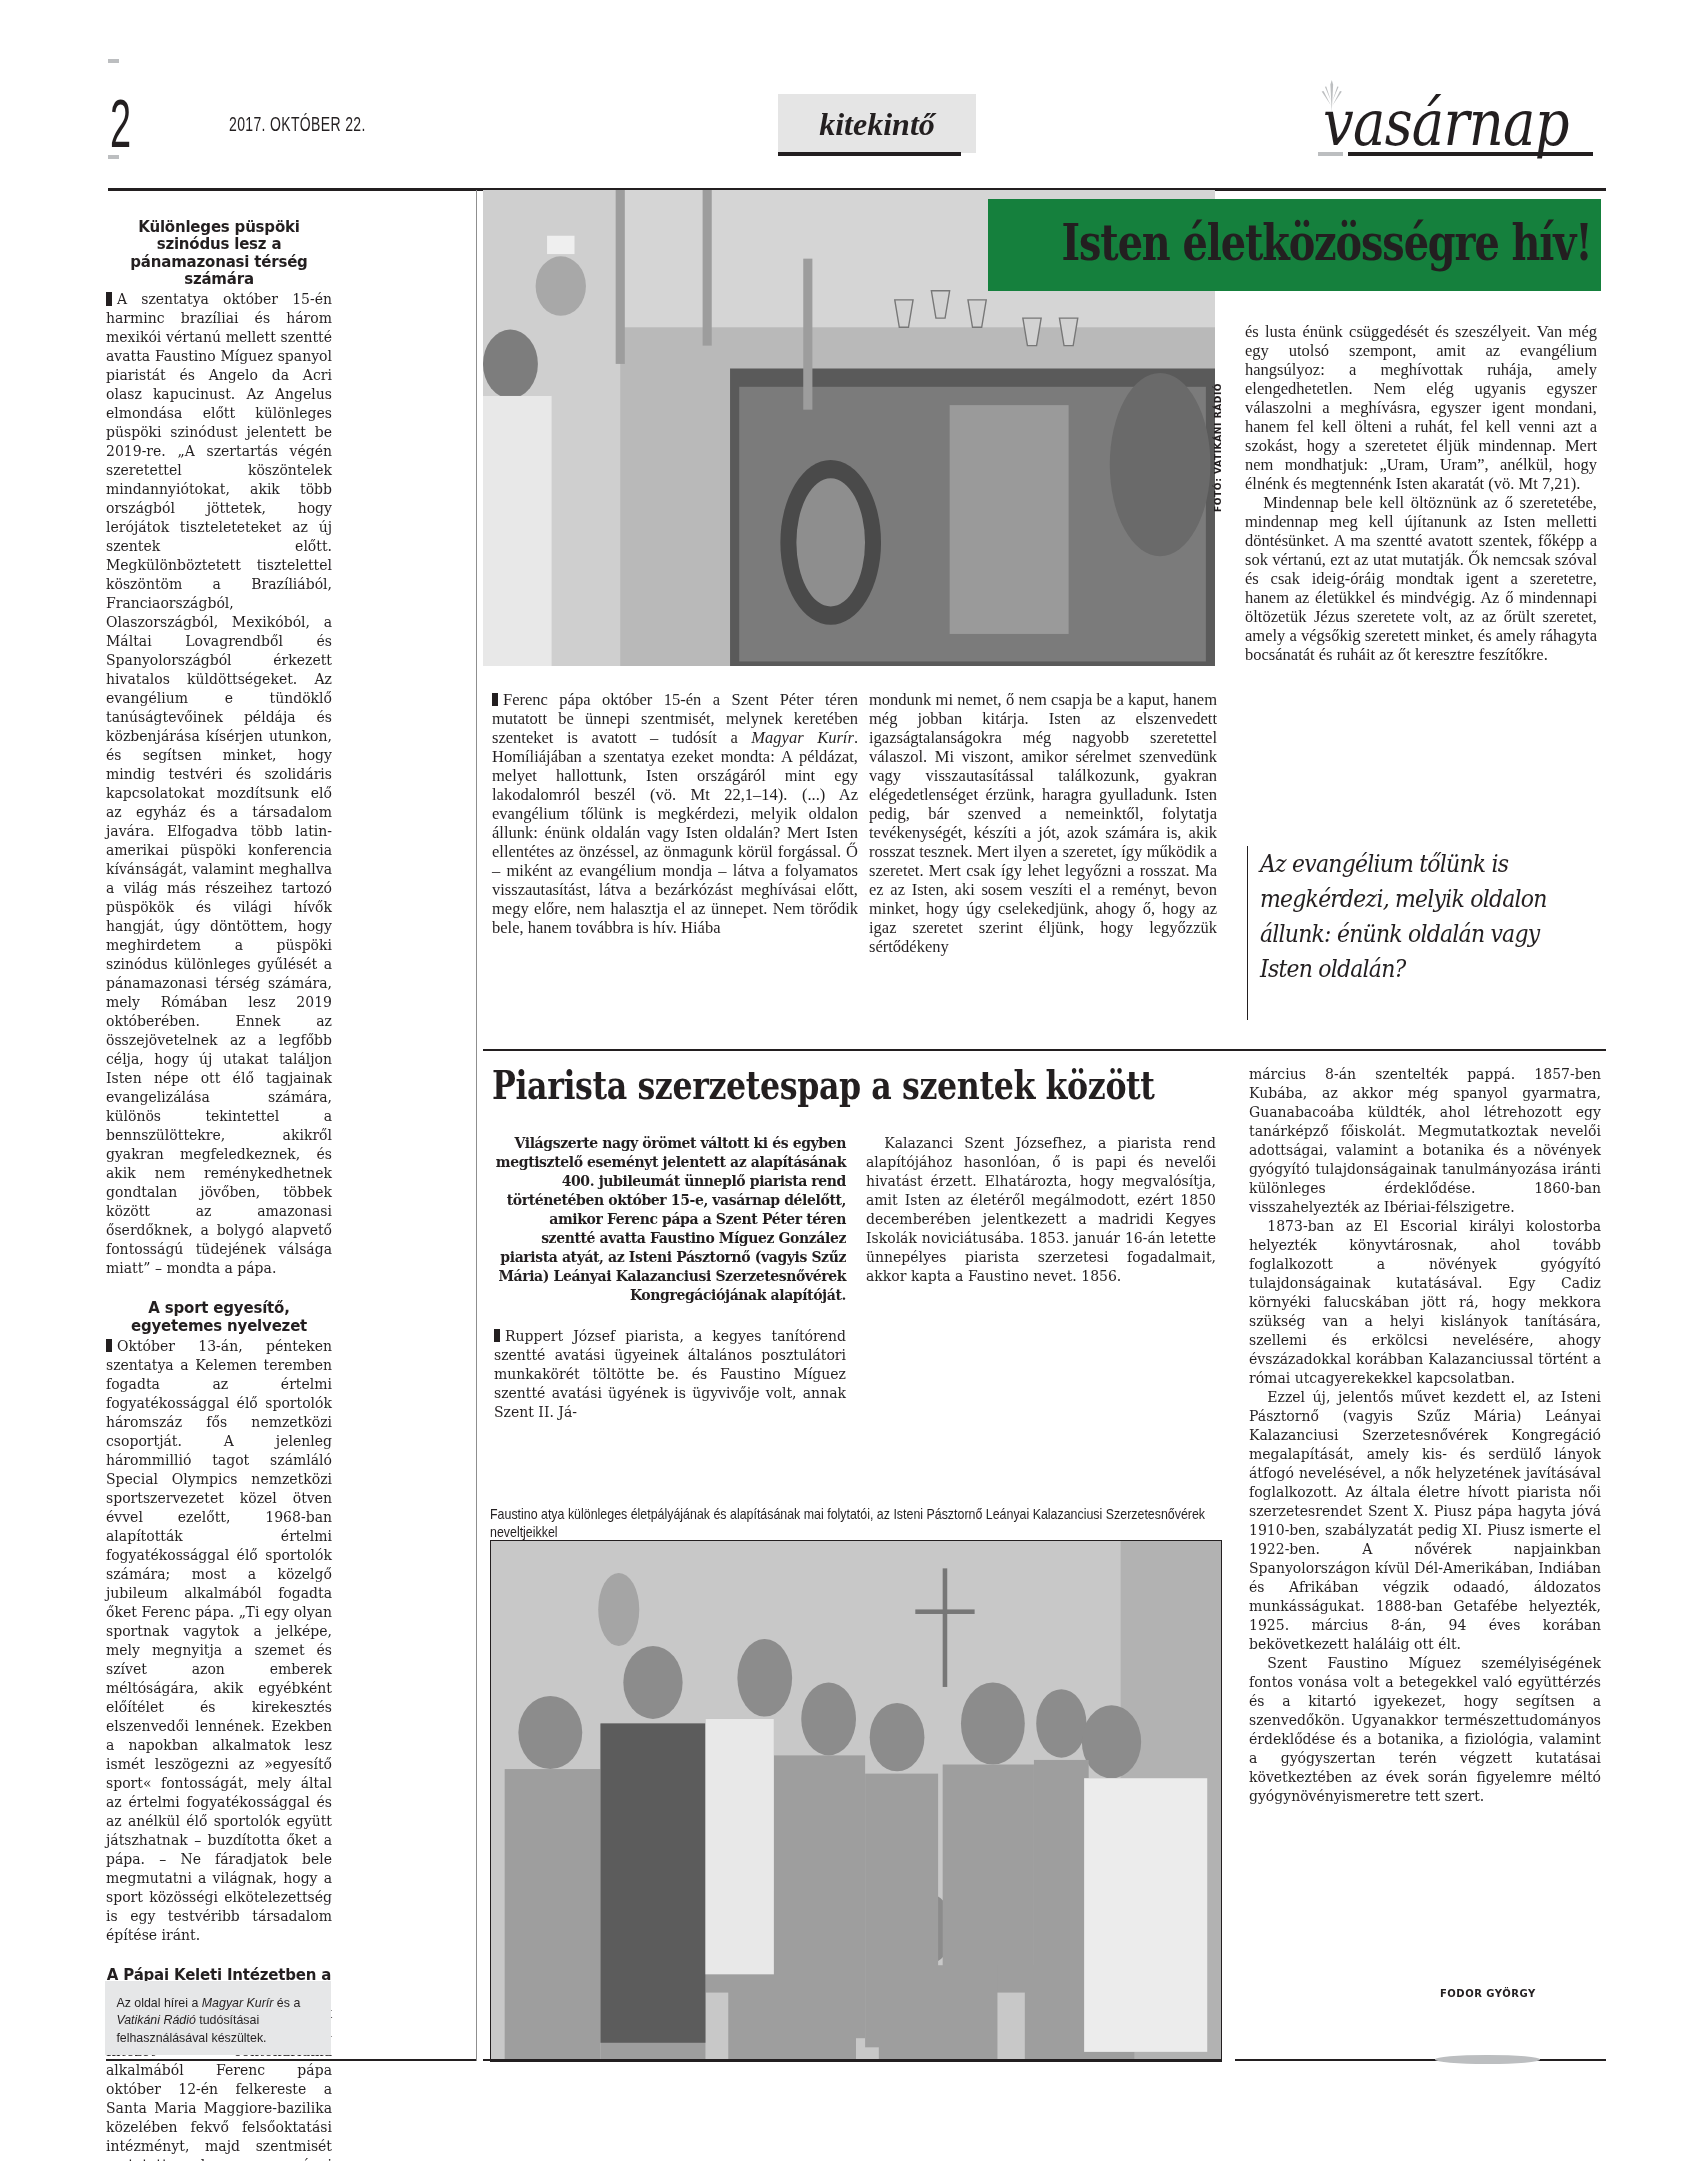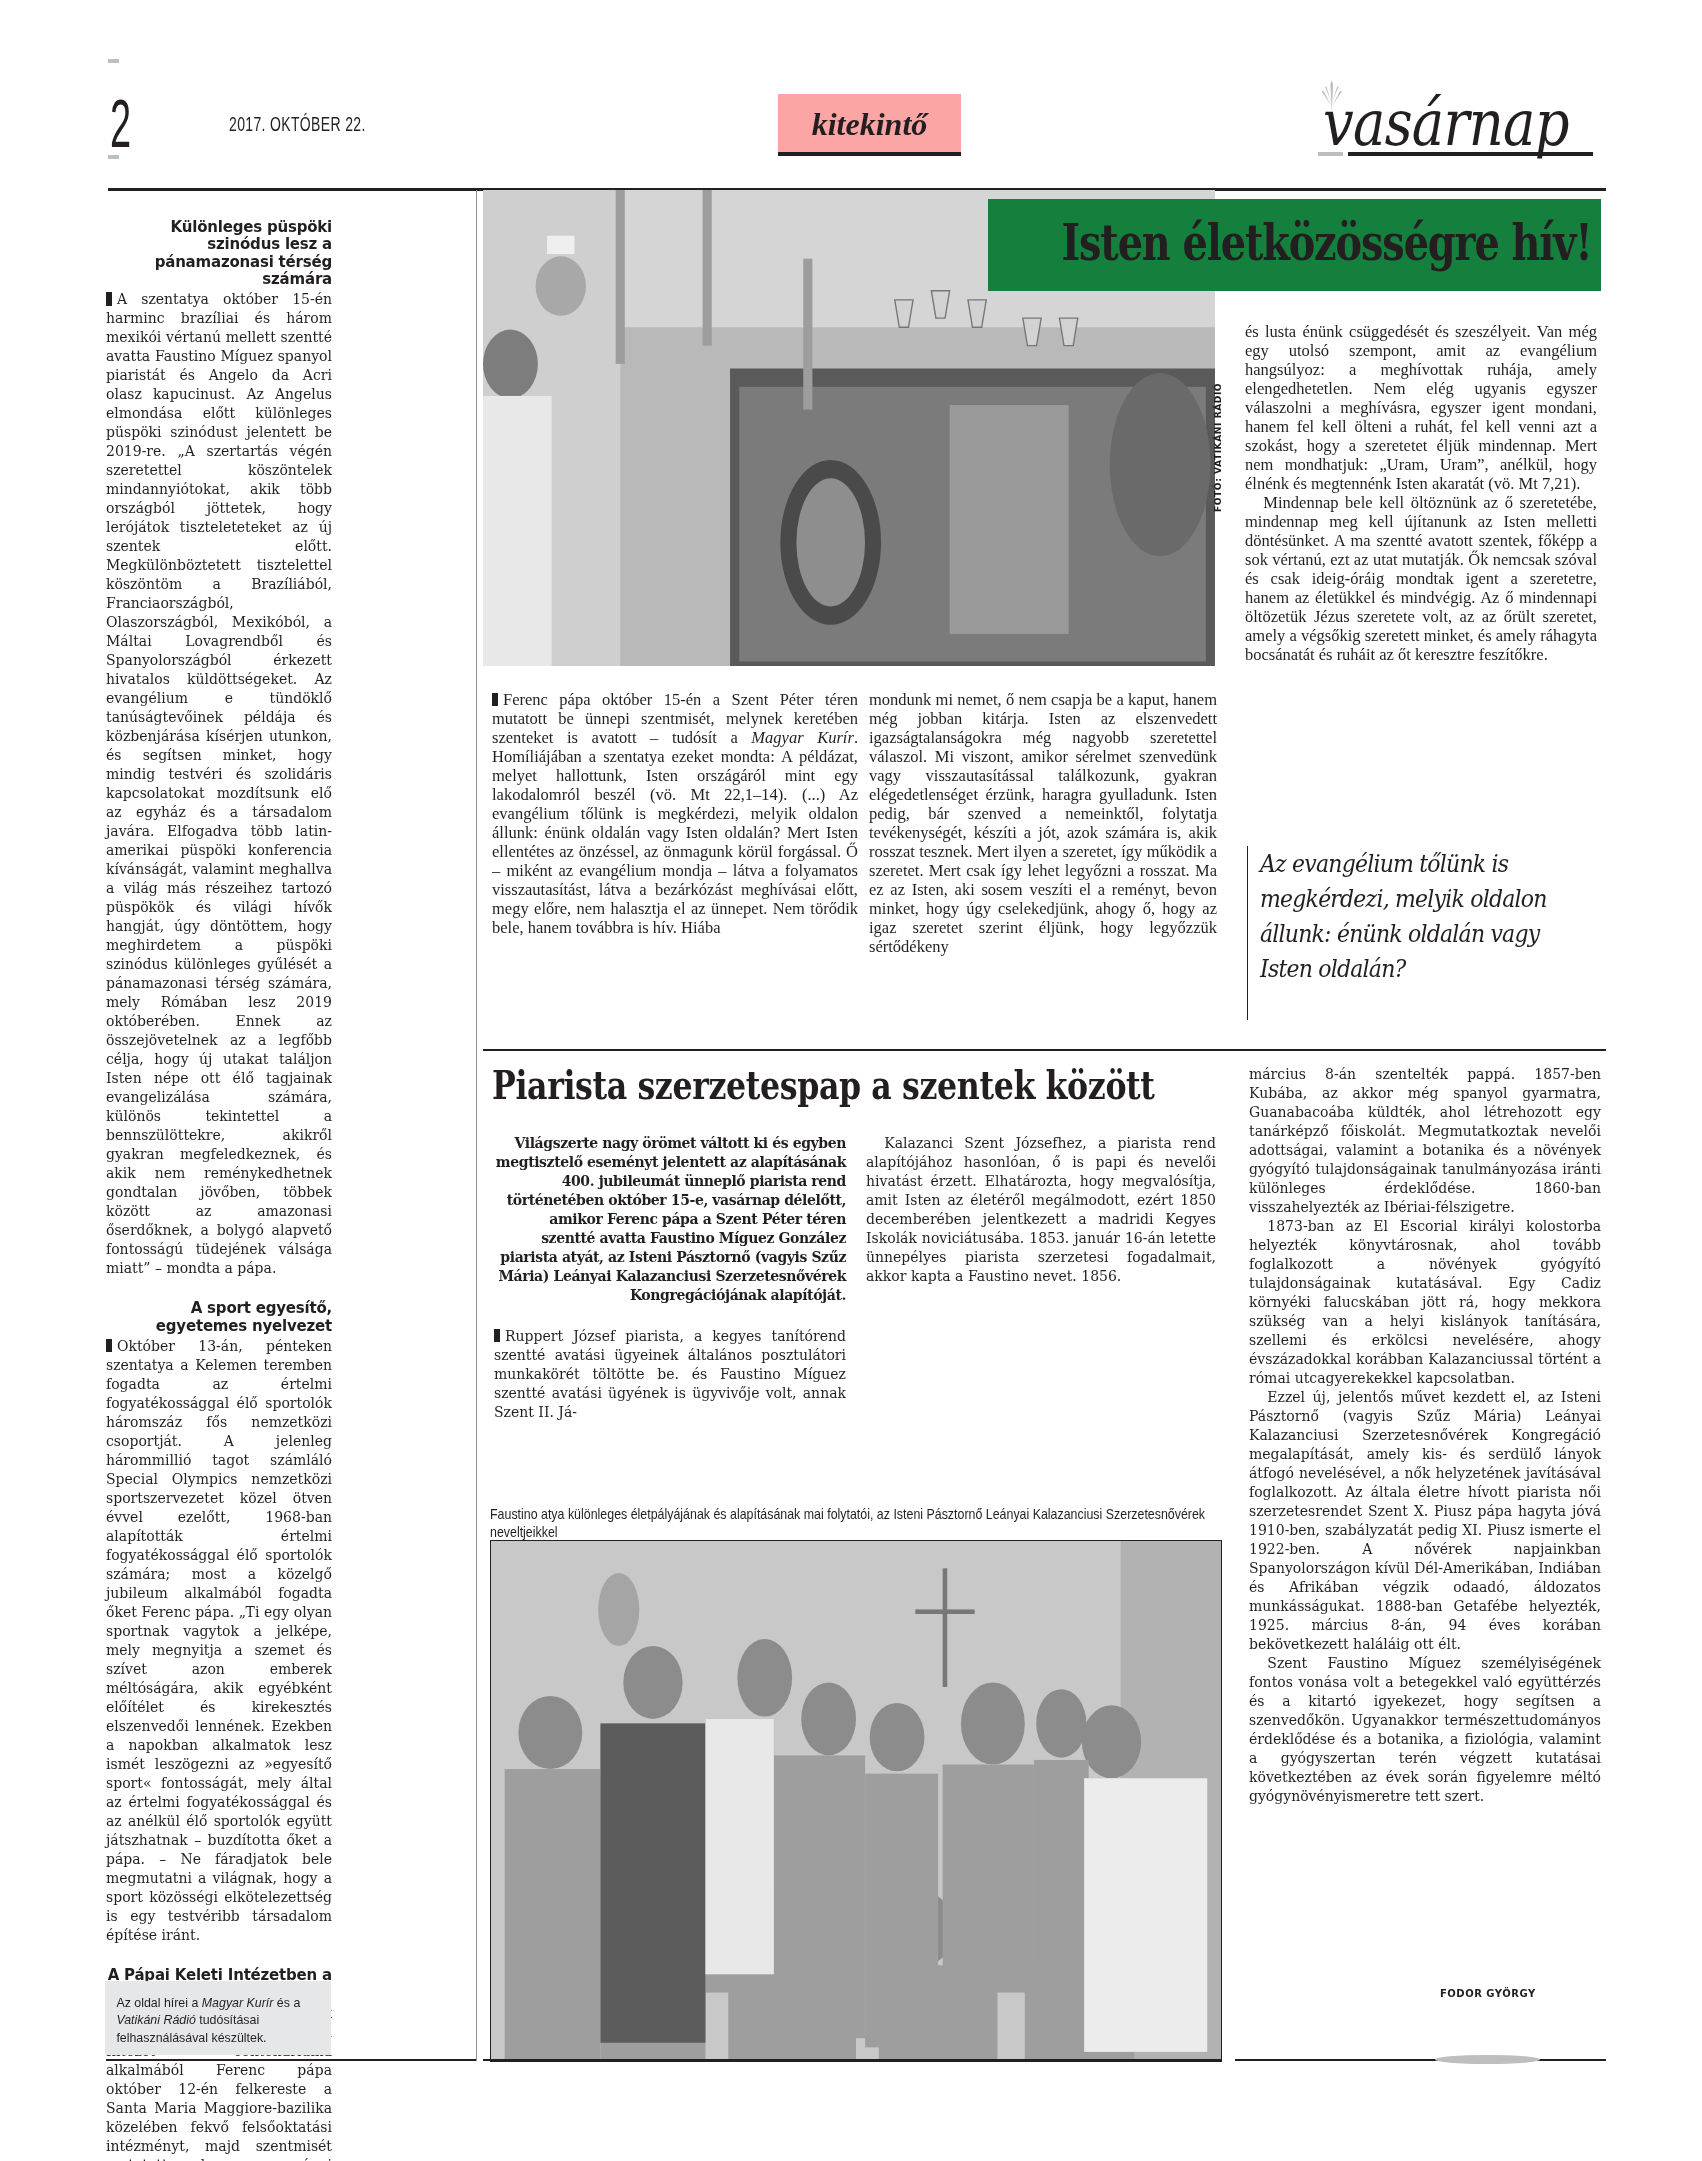--- a/index.html
+++ b/index.html
@@ -10,7 +10,7 @@
   .hdr-bar { position: absolute; background: #bcbec0; height: 3.7px; width: 11.4px; }
   .page-num { position: absolute; left: 110px; top: 89px; font-family: "Liberation Sans", sans-serif; font-size: 69px; line-height: 1; font-weight: 400; transform: scaleX(0.55); transform-origin: left top; }
   .hdr-date { position: absolute; left: 229px; top: 113px; font-family: "Liberation Sans", sans-serif; font-size: 20px; transform: scaleX(0.7); transform-origin: left top; letter-spacing: 0.5px; }
-  .rubric { position: absolute; left: 778px; top: 94px; width: 183px; height: 59px; background: #fca5a5; }
+  .rubric { position: absolute; left: 778px; top: 94px; width: 198px; height: 59px; background: #e5e5e5; }
   .rubric span { position: absolute; left: 0; right: 0; top: 12px; text-align: center; font-family: "Liberation Serif", serif; font-style: italic; font-weight: 700; font-size: 32px; }
   .rubric-line { position: absolute; left: 778px; top: 152px; width: 183px; height: 3.7px; background: #231f20; }
   .logo { position: absolute; left: 1318px; top: 82px; width: 275px; height: 78px; }

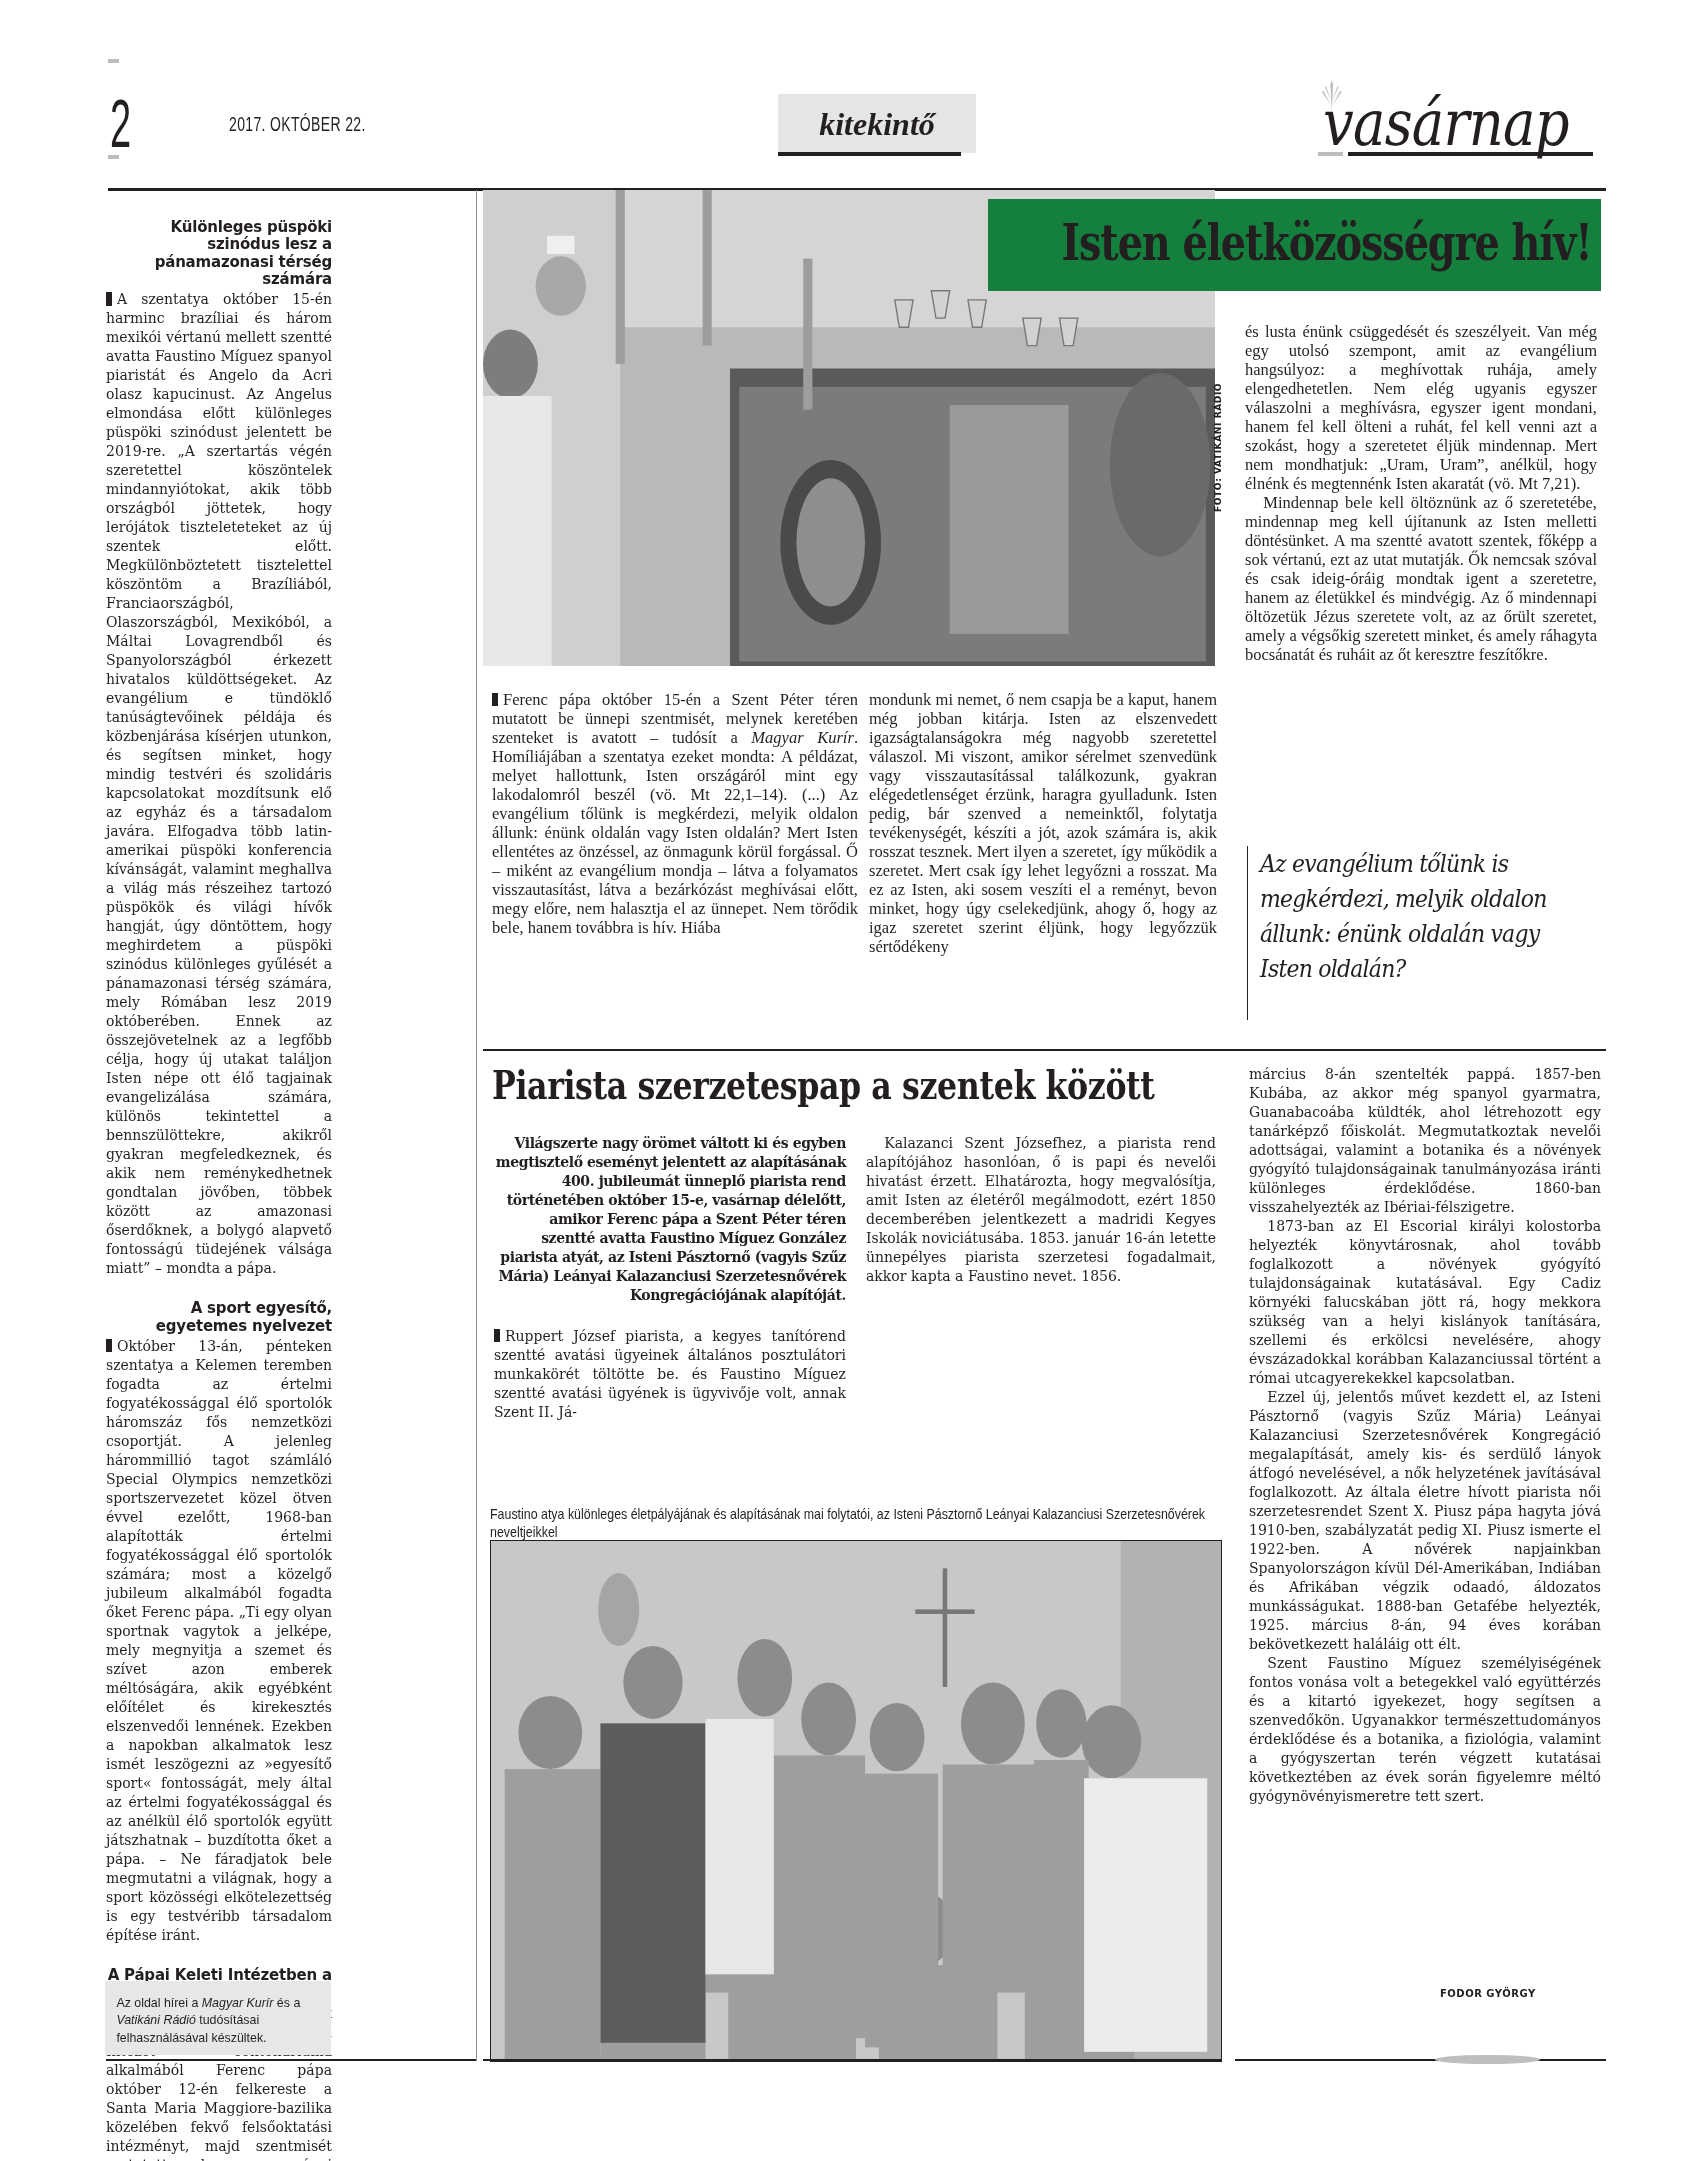--- a/index.html
+++ b/index.html
@@ -23,7 +23,7 @@
   .col { position: absolute; font-size: 14px; line-height: 19px; text-align: justify; hyphens: manual; }
   .col p { margin: 0; }
   .col p.indent { text-indent: 18.3px; }
-  .sub-head { font-family: "DejaVu Sans", sans-serif; font-weight: 700; font-size: 15px; line-height: 17.4px; text-align: right; letter-spacing: -0.2px; }
+  .sub-head { font-family: "DejaVu Sans", sans-serif; font-weight: 700; font-size: 15px; line-height: 17.4px; text-align: center; letter-spacing: -0.2px; }
   .bullet { display: inline-block; width: 6.4px; height: 13.7px; background: #231f20; vertical-align: -1.4px; margin-right: 4.6px; }
   .narrow { font-family: "Liberation Serif", serif; font-size: 16.5px; line-height: 19px; }
 

